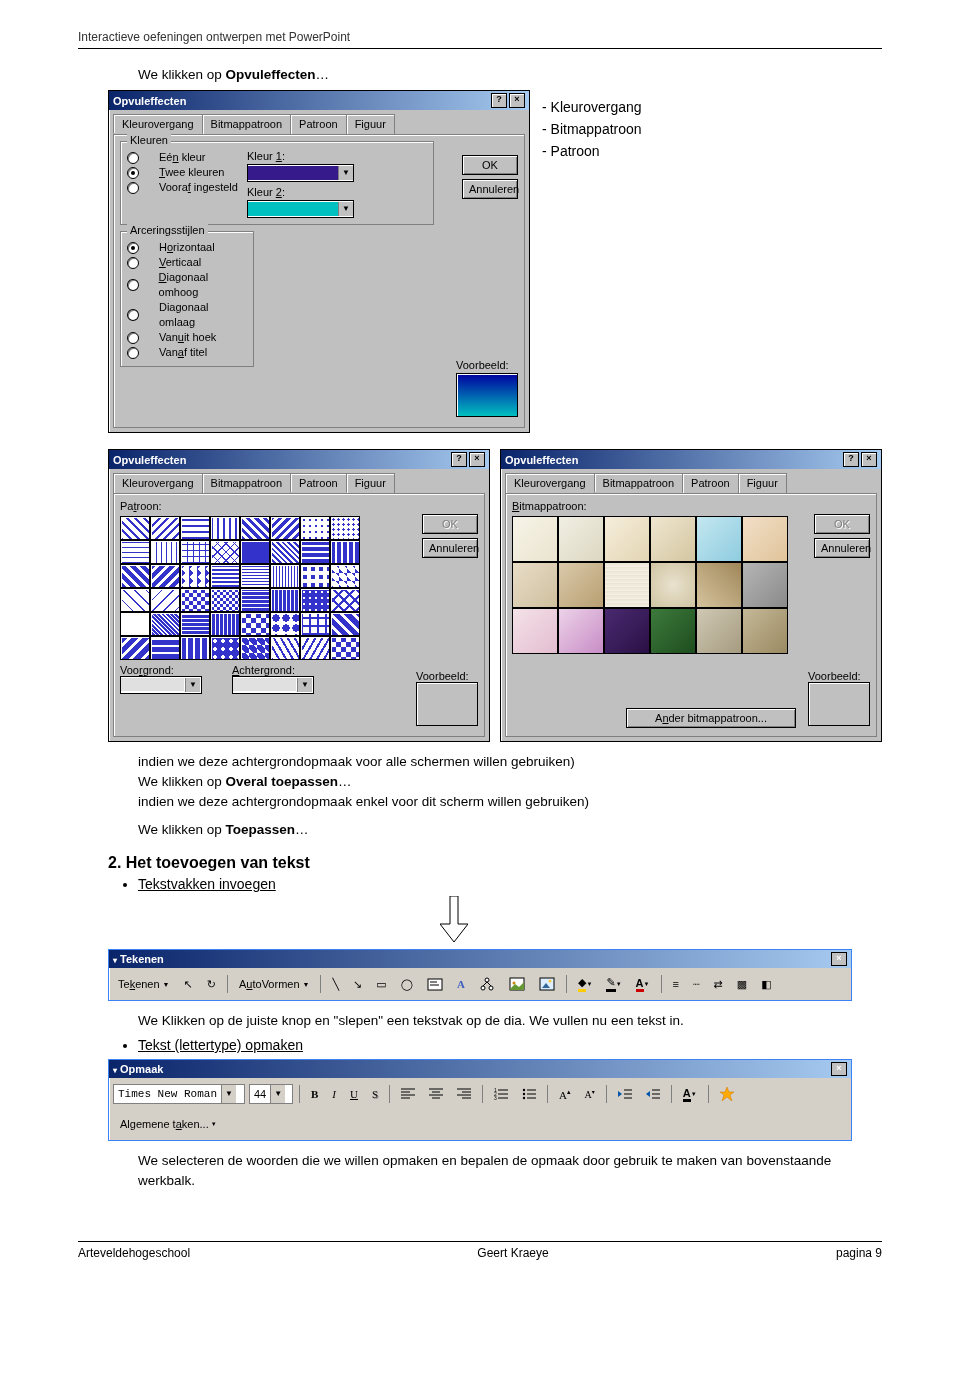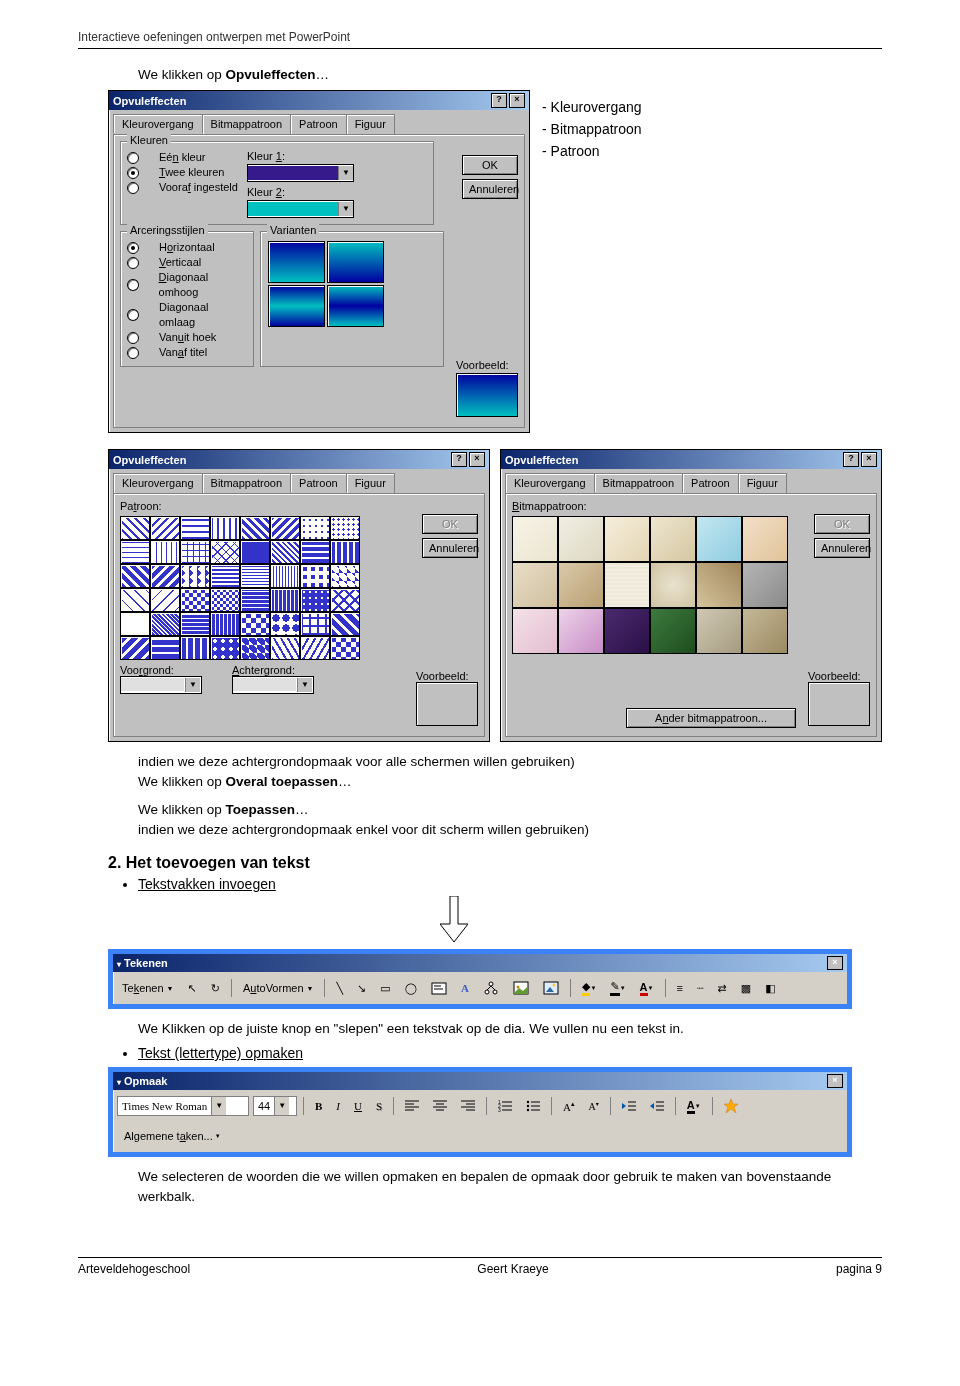--- a/index.html
+++ b/index.html
@@ -395,15 +395,6 @@
                 <span class="dot"></span>
                 <span>Van<span class="u">a</span>f titel</span>
               </div>
-          </div>
-          <div class="groupbox" style="width:170px;">
-            <div class="legend">Varianten</div>
-            <div style="display:flex; flex-wrap:wrap; width:130px;">
-              <div class="variant g-hz1"></div>
-              <div class="variant g-hz2"></div>
-              <div class="variant g-hz3"></div>
-              <div class="variant g-hz4"></div>
-            </div>
           </div>
         </div>
         <div style="position:absolute; right:6px; bottom:10px; text-align:left;">

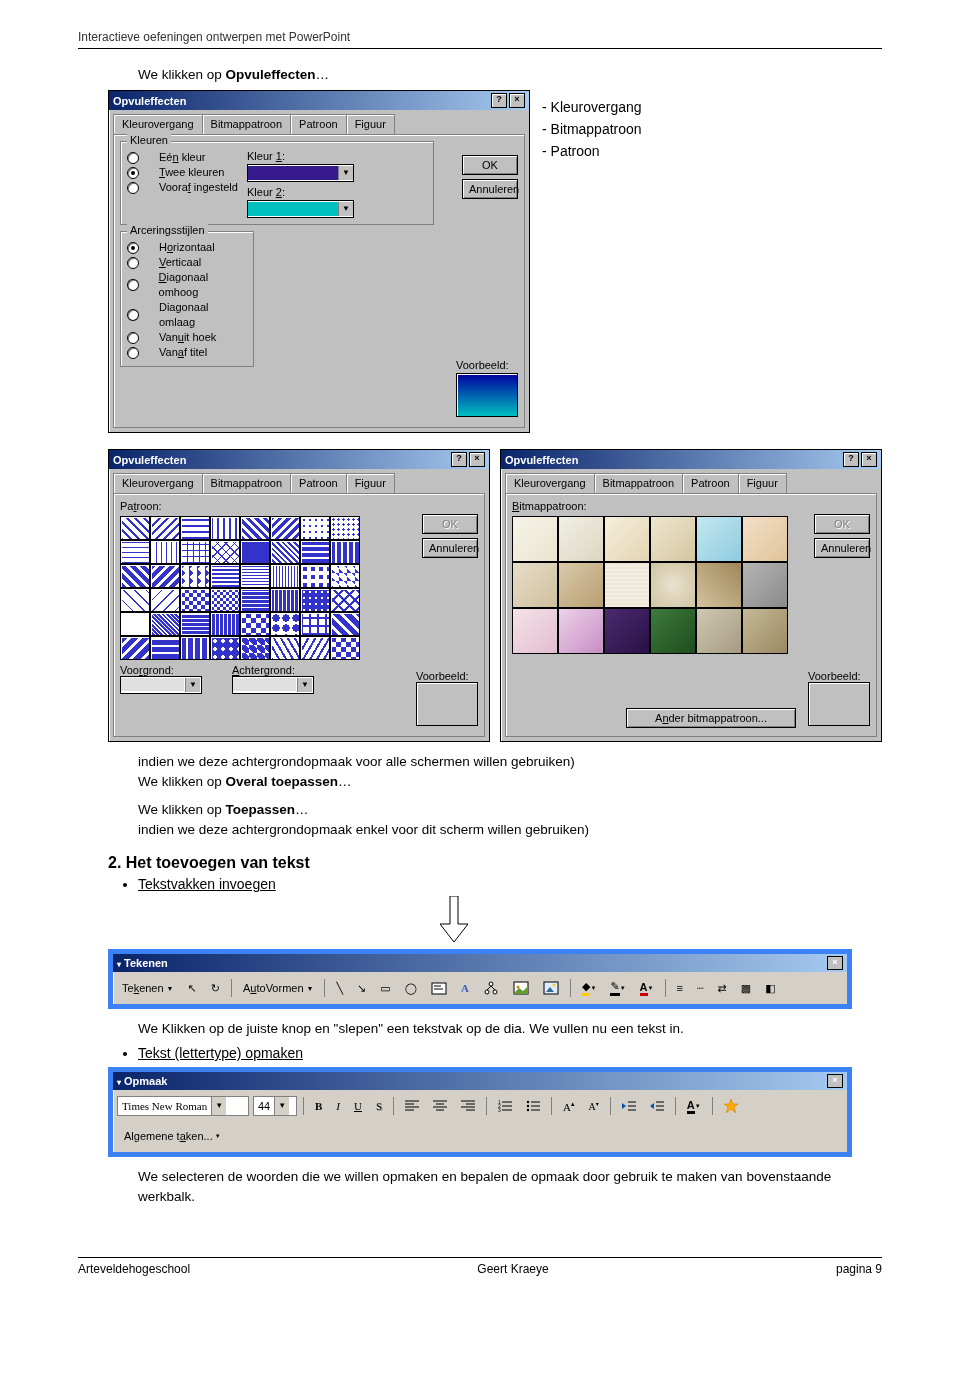--- a/index.html
+++ b/index.html
@@ -575,8 +575,8 @@
   <div class="textblock">
     <div>indien we deze achtergrondopmaak voor alle schermen willen gebruiken)</div>
     <div><span>We klikken op </span><b>Overal toepassen</b><span>…</span></div>
+    <div>indien we deze achtergrondopmaak enkel voor dit scherm willen gebruiken)</div>
     <div style="margin-top:8px;"><span>We klikken op </span><b>Toepassen</b><span>…</span></div>
-    <div>indien we deze achtergrondopmaak enkel voor dit scherm willen gebruiken)</div>
   </div>
 
   <h2 class="sec">2. Het toevoegen van tekst</h2>

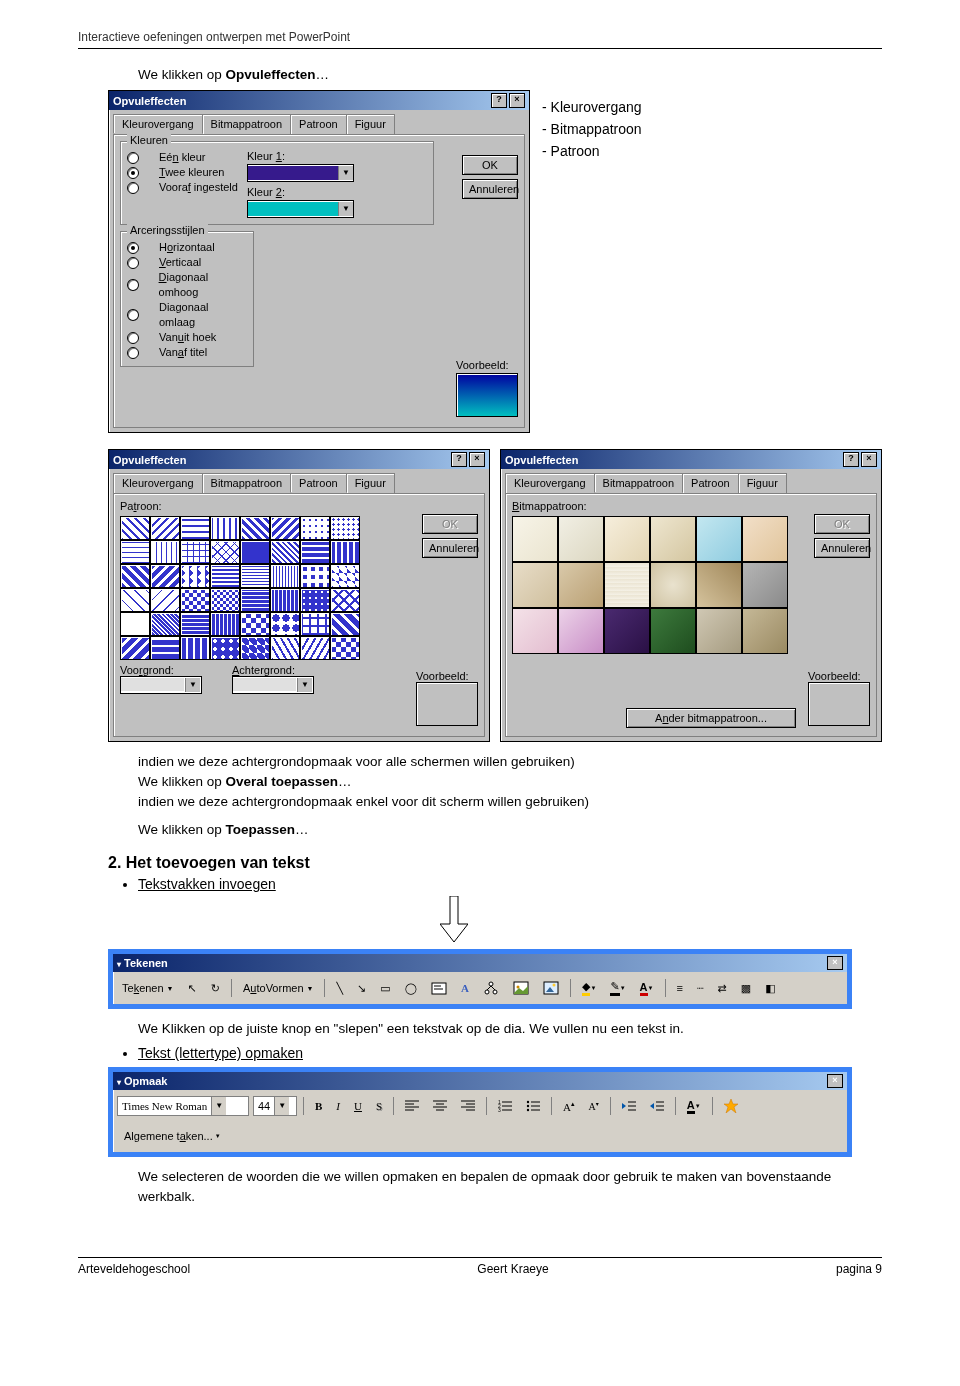--- a/index.html
+++ b/index.html
@@ -226,7 +226,7 @@
 
   .toolbar {
     margin: 4px 30px 10px 30px;
-    border: 5px solid #3b82f6;
+    border: 1px solid #3b82f6;
     box-shadow: 1px 1px 0 #fff inset;
     background: #d4d0c8;
     font-family: Tahoma, sans-serif;

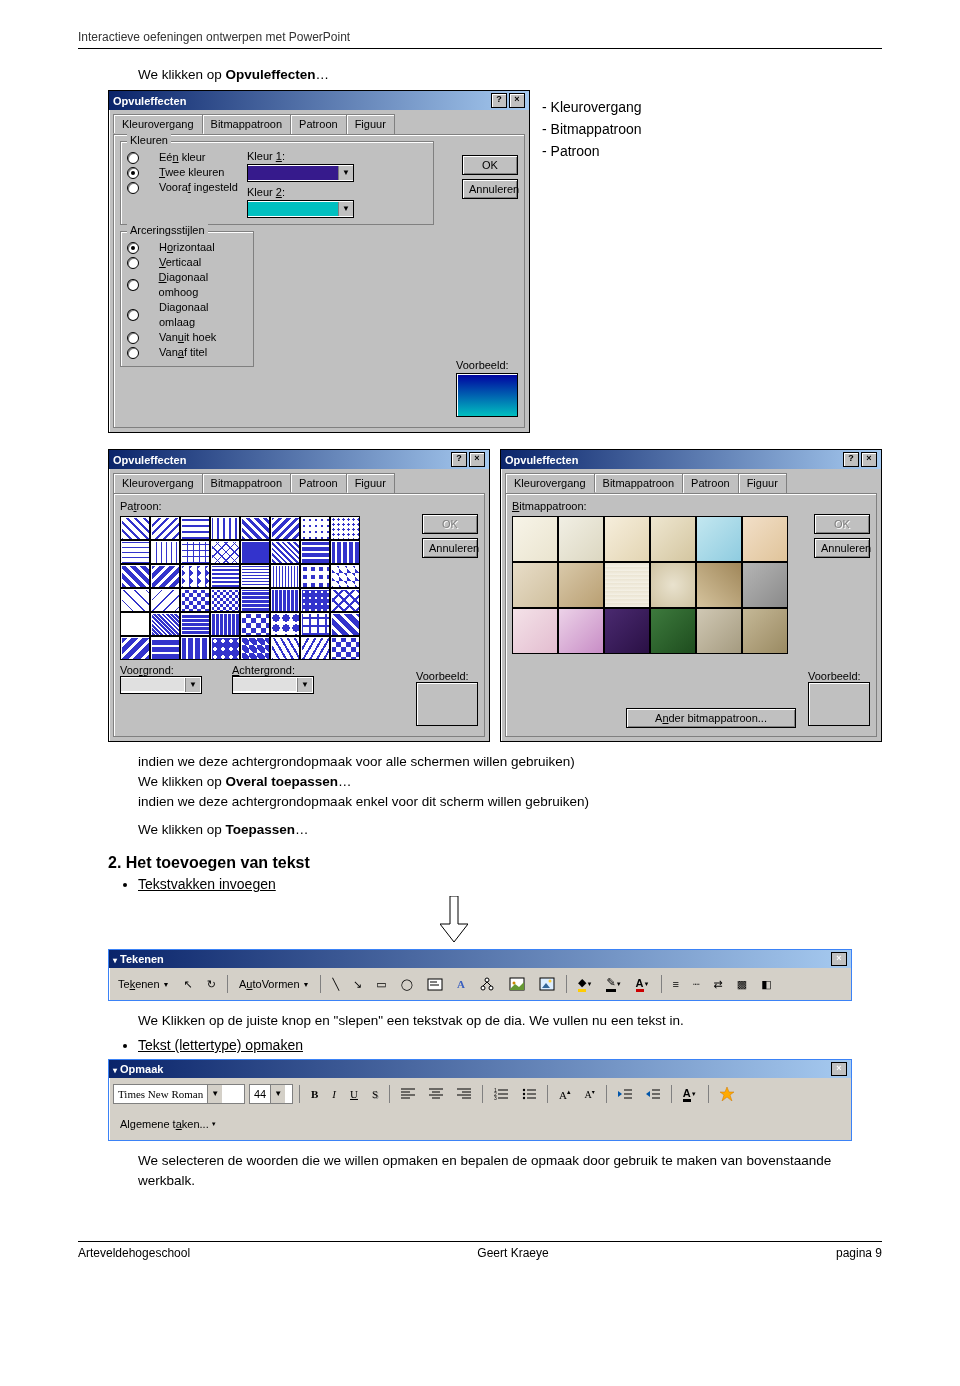--- a/index.html
+++ b/index.html
@@ -680,7 +680,7 @@
     </div>
     <div class="tb-row">
       <div class="dd" style="width:130px;">
-        <span class="txt" style="font-family:Liberation Serif, serif;">Times New Roman</span>
+        <span class="txt" style="font-family:Liberation Mono, monospace;">Times New Roman</span>
           <div class="arr">▼</div>
       </div>
       <div class="dd" style="width:42px;">

